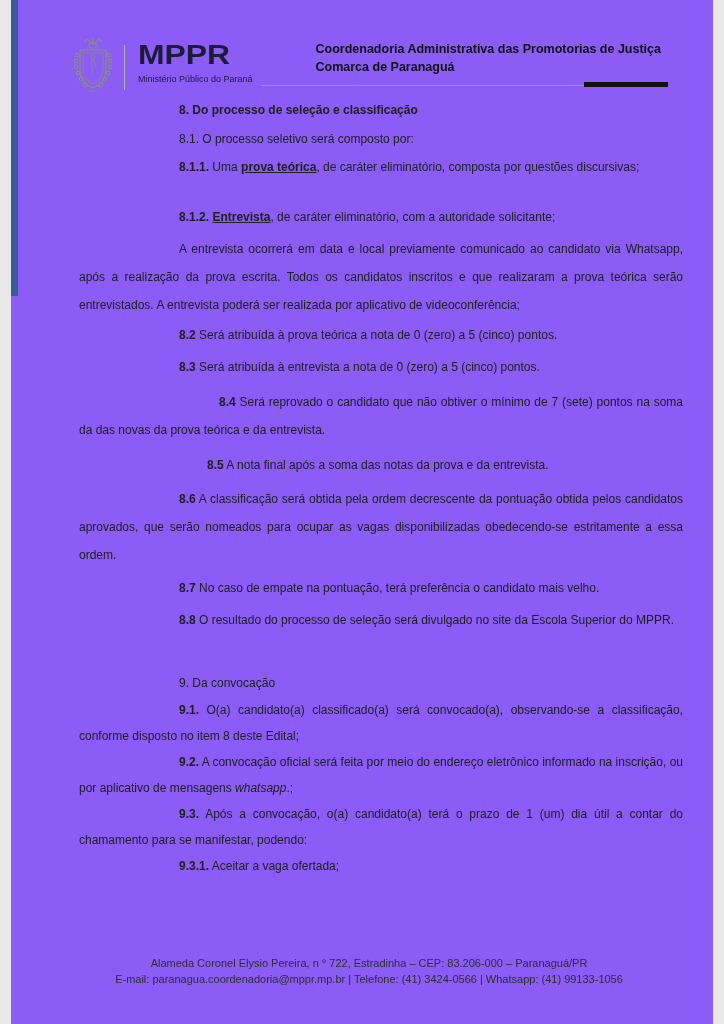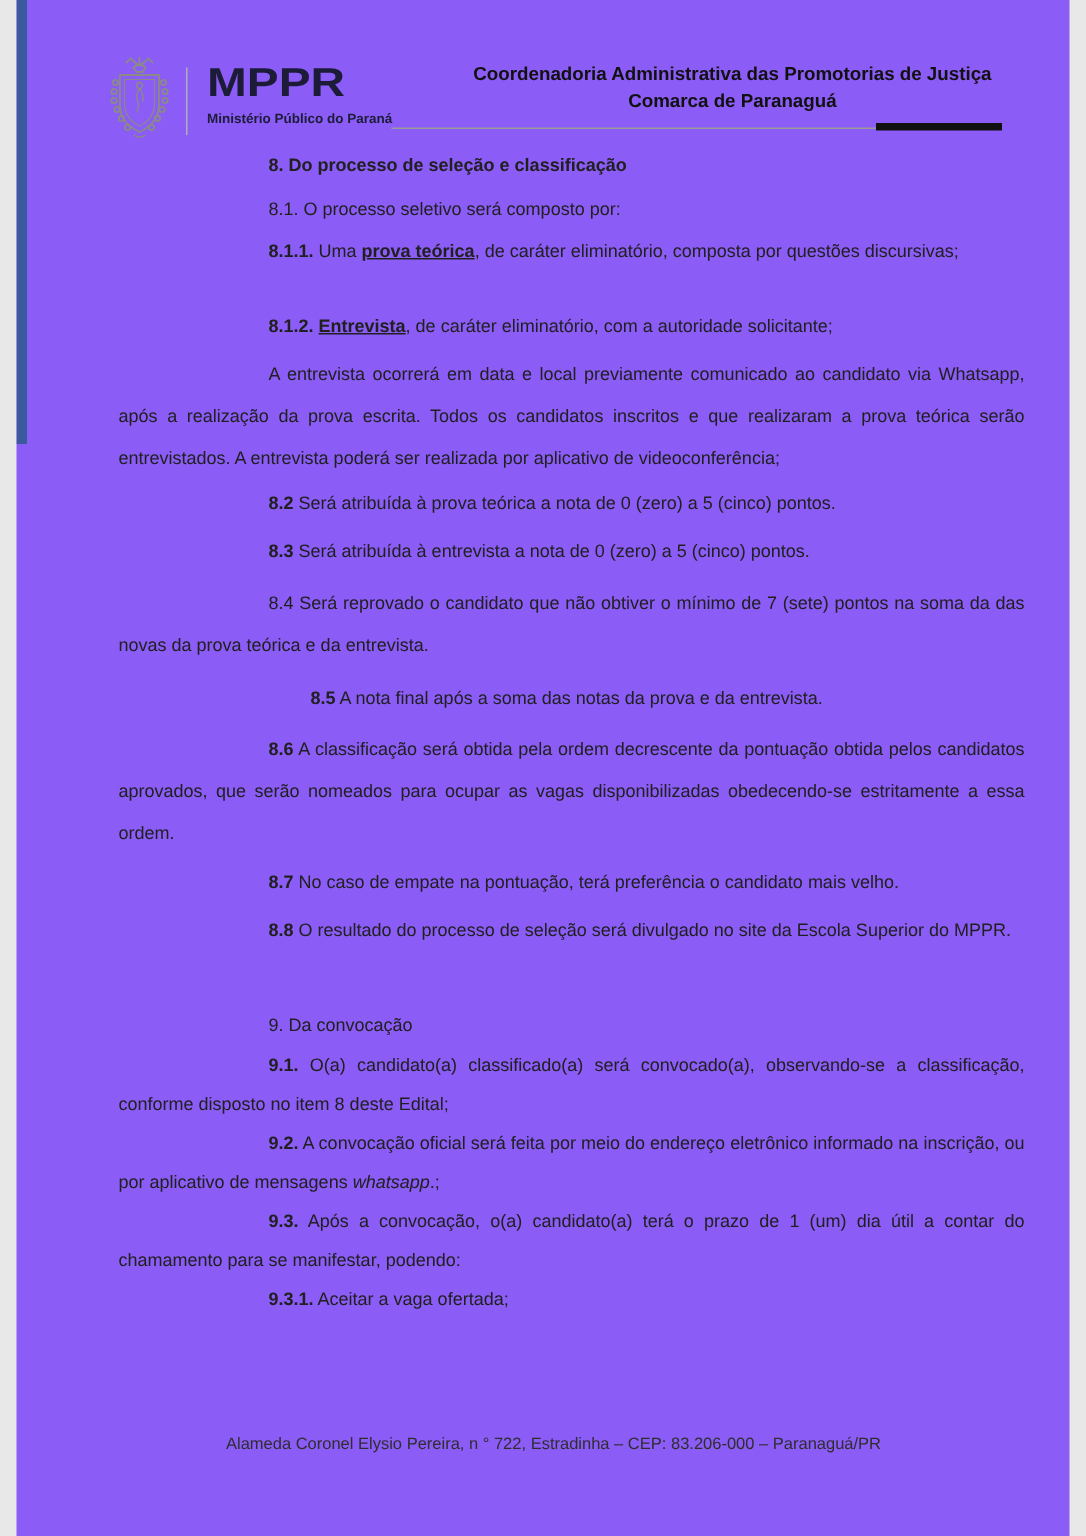--- a/index.html
+++ b/index.html
@@ -30,7 +30,7 @@
     font-weight:bold;font-size:9px;line-height:10px;color:#1c1c38;margin-top:5px;white-space:nowrap;
   }
   .org-block{
-    position:absolute;right:52px;top:40px;text-align:center;
+    position:absolute;right:52px;top:40px;text-align:left;
     font-weight:bold;font-size:12.5px;line-height:18px;color:#111111;
   }
   .header-rule{position:absolute;left:250px;right:52px;top:85px;height:1px;background:#9a9a9a;}

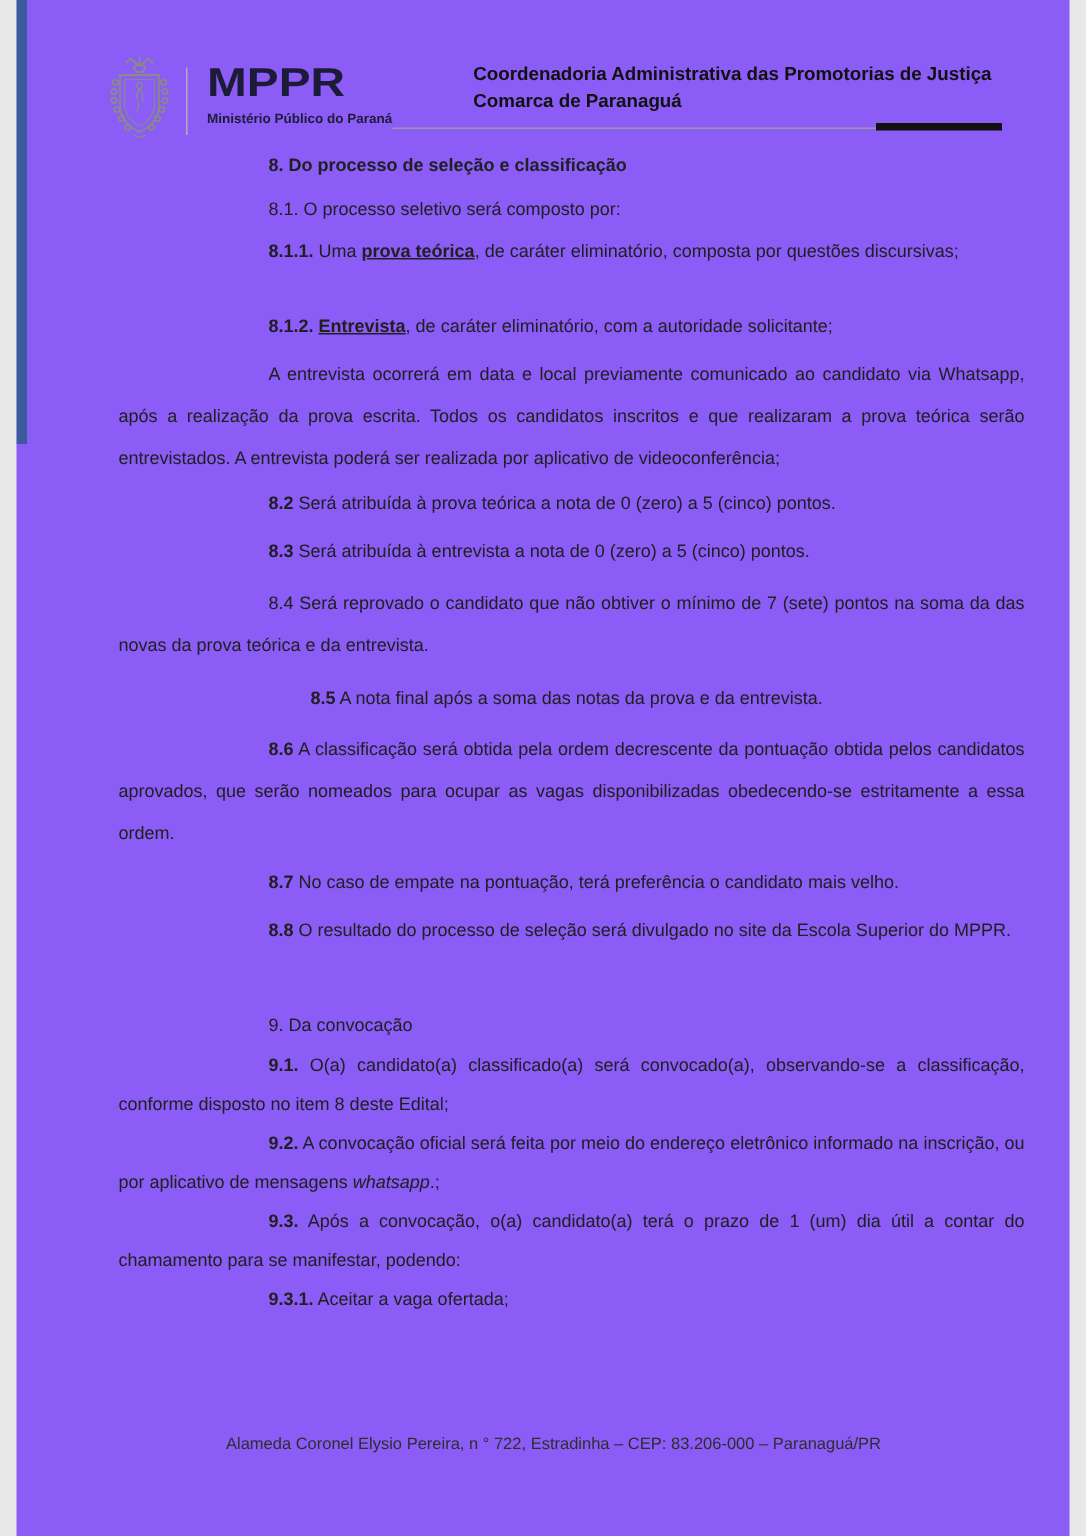--- a/index.html
+++ b/index.html
@@ -27,7 +27,7 @@
     letter-spacing:0px;display:inline-block;transform:scaleX(1.18);transform-origin:left center;
   }
   .logo-subtitle{
-    font-weight:bold;font-size:9px;line-height:10px;color:#1c1c38;margin-top:5px;white-space:nowrap;
+    font-weight:normal;font-size:9px;line-height:10px;color:#1c1c38;margin-top:5px;white-space:nowrap;
   }
   .org-block{
     position:absolute;right:52px;top:40px;text-align:left;

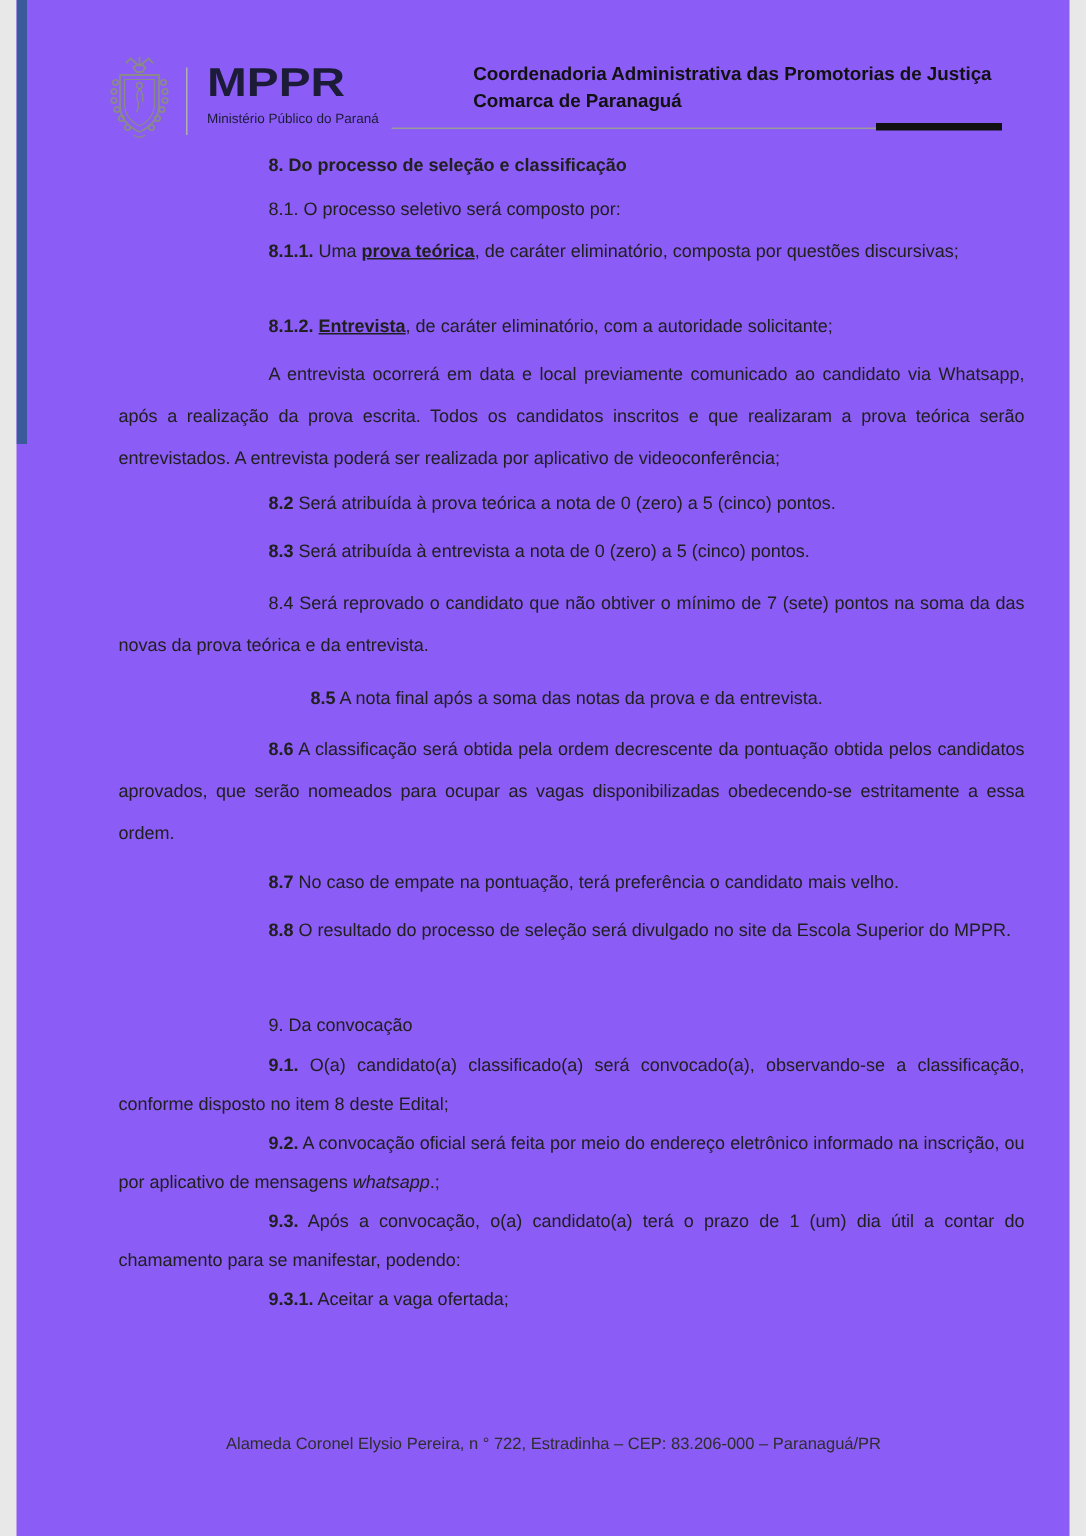--- a/index.html
+++ b/index.html
@@ -118,7 +118,7 @@
       <p><span>A entrevista ocorrerá em data e local previamente comunicado ao candidato via Whatsapp, após a realização da prova escrita. Todos os candidatos inscritos e que realizaram a prova teórica serão entrevistados. A entrevista poderá ser realizada por aplicativo de videoconferência;</span></p>
       <p><span style="font-weight: bold;">8.2</span><span> Será atribuída à prova teórica a nota de 0 (zero) a 5 (cinco) pontos.</span></p>
       <p><span style="font-weight: bold;">8.3</span><span> Será atribuída à entrevista a nota de 0 (zero) a 5 (cinco) pontos.</span></p>
-      <p><span style="font-weight: normal;">8.4</span><span> Será reprovado o candidato que não obtiver o mínimo de 7 (sete) pontos na soma da das novas da prova teórica e da entrevista.</span></p>
+      <p><span style="font-weight: bold; margin-left: 40px;">8.4</span><span> Será reprovado o candidato que não obtiver o mínimo de 7 (sete) pontos na soma da das novas da prova teórica e da entrevista.</span></p>
       <p><span style="font-weight: bold; padding-left: 28px;">8.5</span><span> A nota final após a soma das notas da prova e da entrevista.</span></p>
       <p><span style="font-weight: bold;">8.6</span><span> A classificação será obtida pela ordem decrescente da pontuação obtida pelos candidatos aprovados, que serão nomeados para ocupar as vagas disponibilizadas obedecendo-se estritamente a essa ordem.</span></p>
       <p><span style="font-weight: bold;">8.7</span><span> No caso de empate na pontuação, terá preferência o candidato mais velho.</span></p>

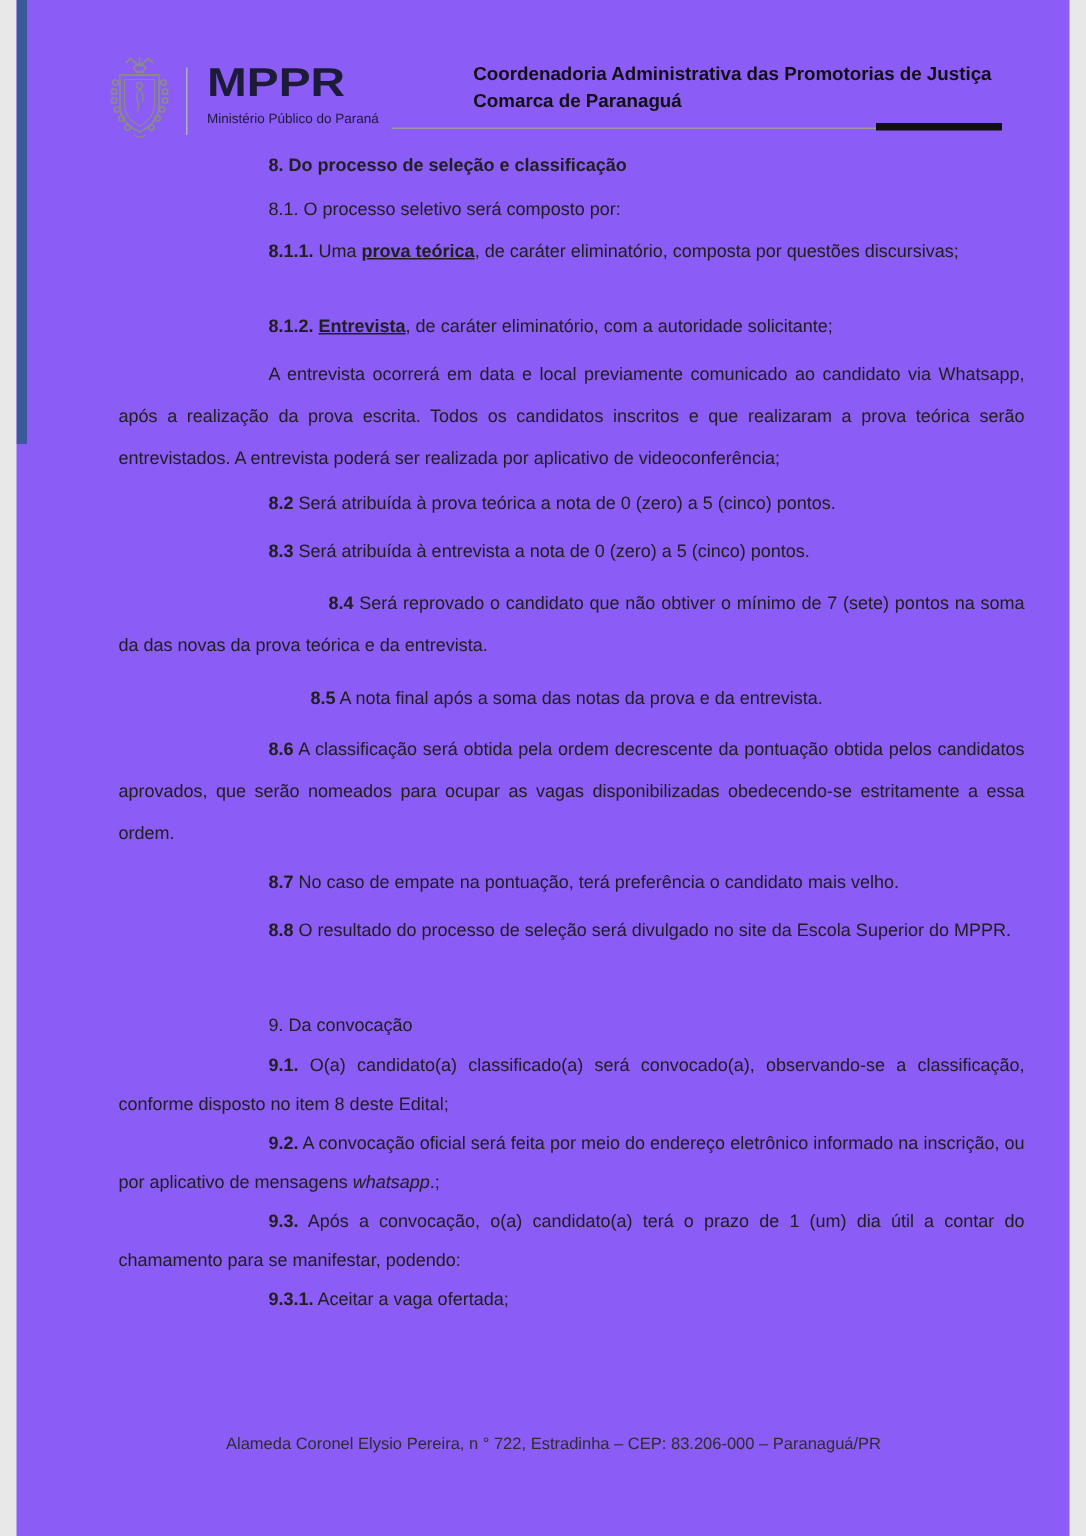--- a/index.html
+++ b/index.html
@@ -132,6 +132,7 @@
 
   <div class="footer">
     <div>Alameda Coronel Elysio Pereira, n ° 722, Estradinha – CEP: 83.206-000 – Paranaguá/PR</div>
+    <div>E-mail: paranagua.coordenadoria@mppr.mp.br | Telefone: (41) 3424-0566  | Whatsapp: (41) 99133-1056</div>
   </div>
 
 </div>

